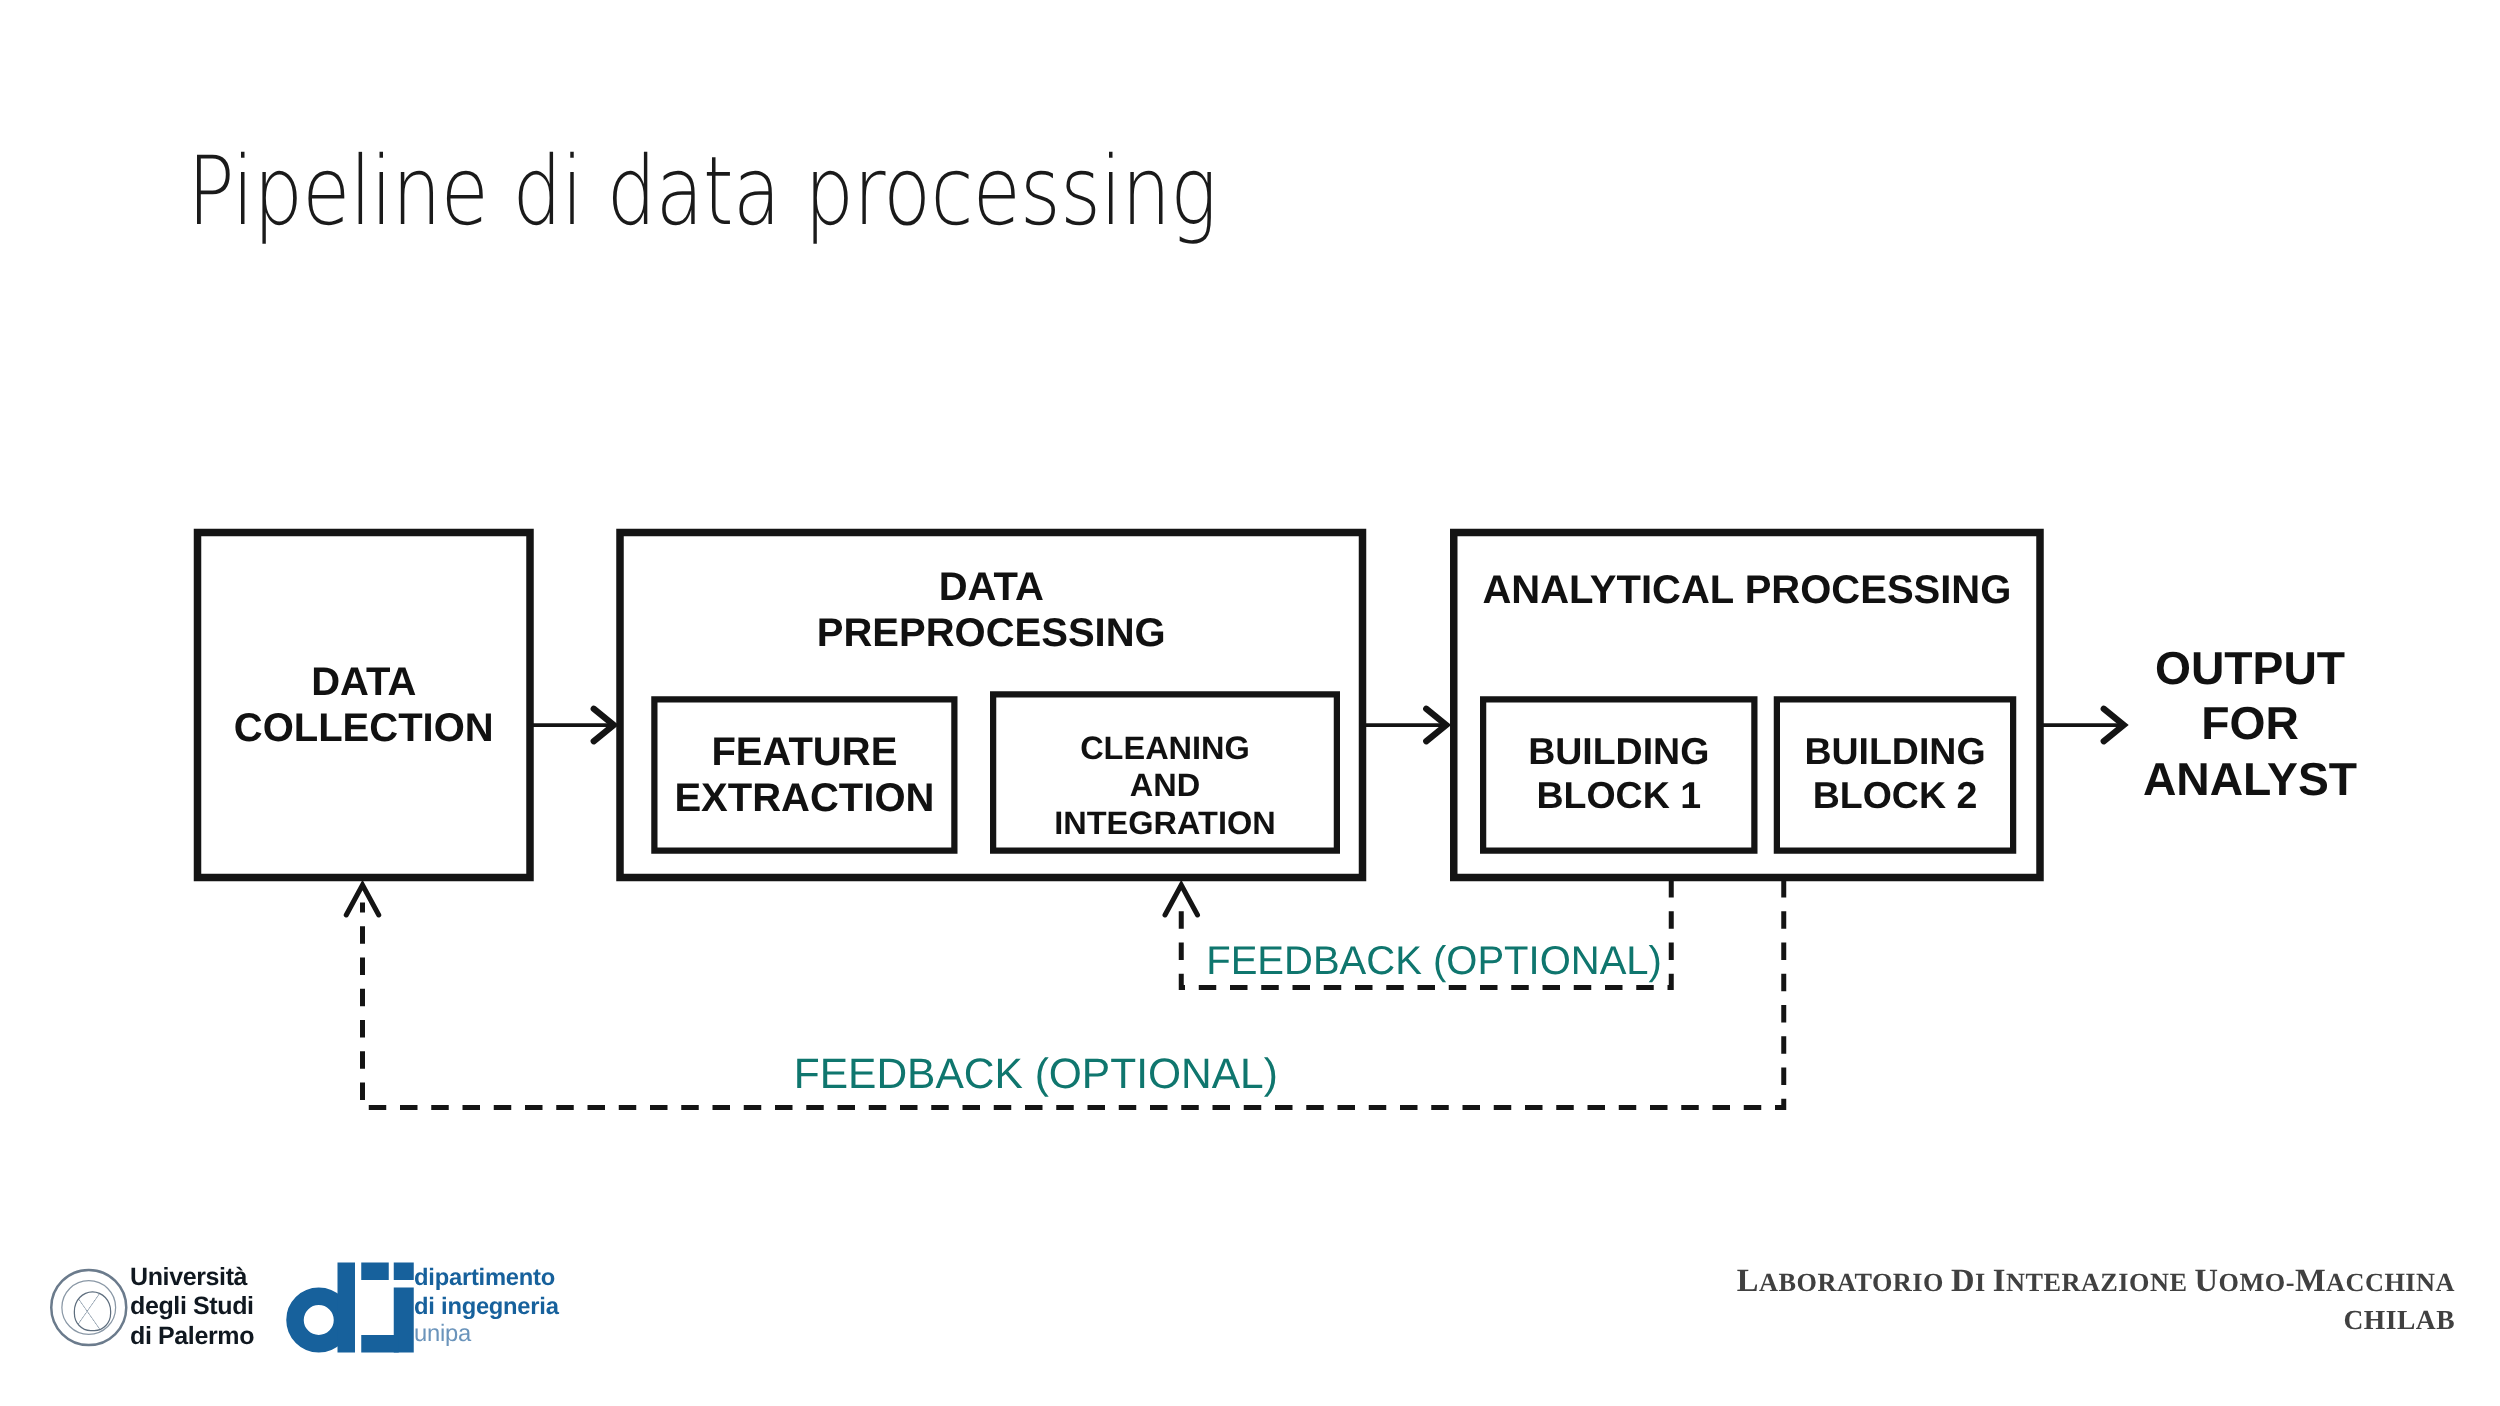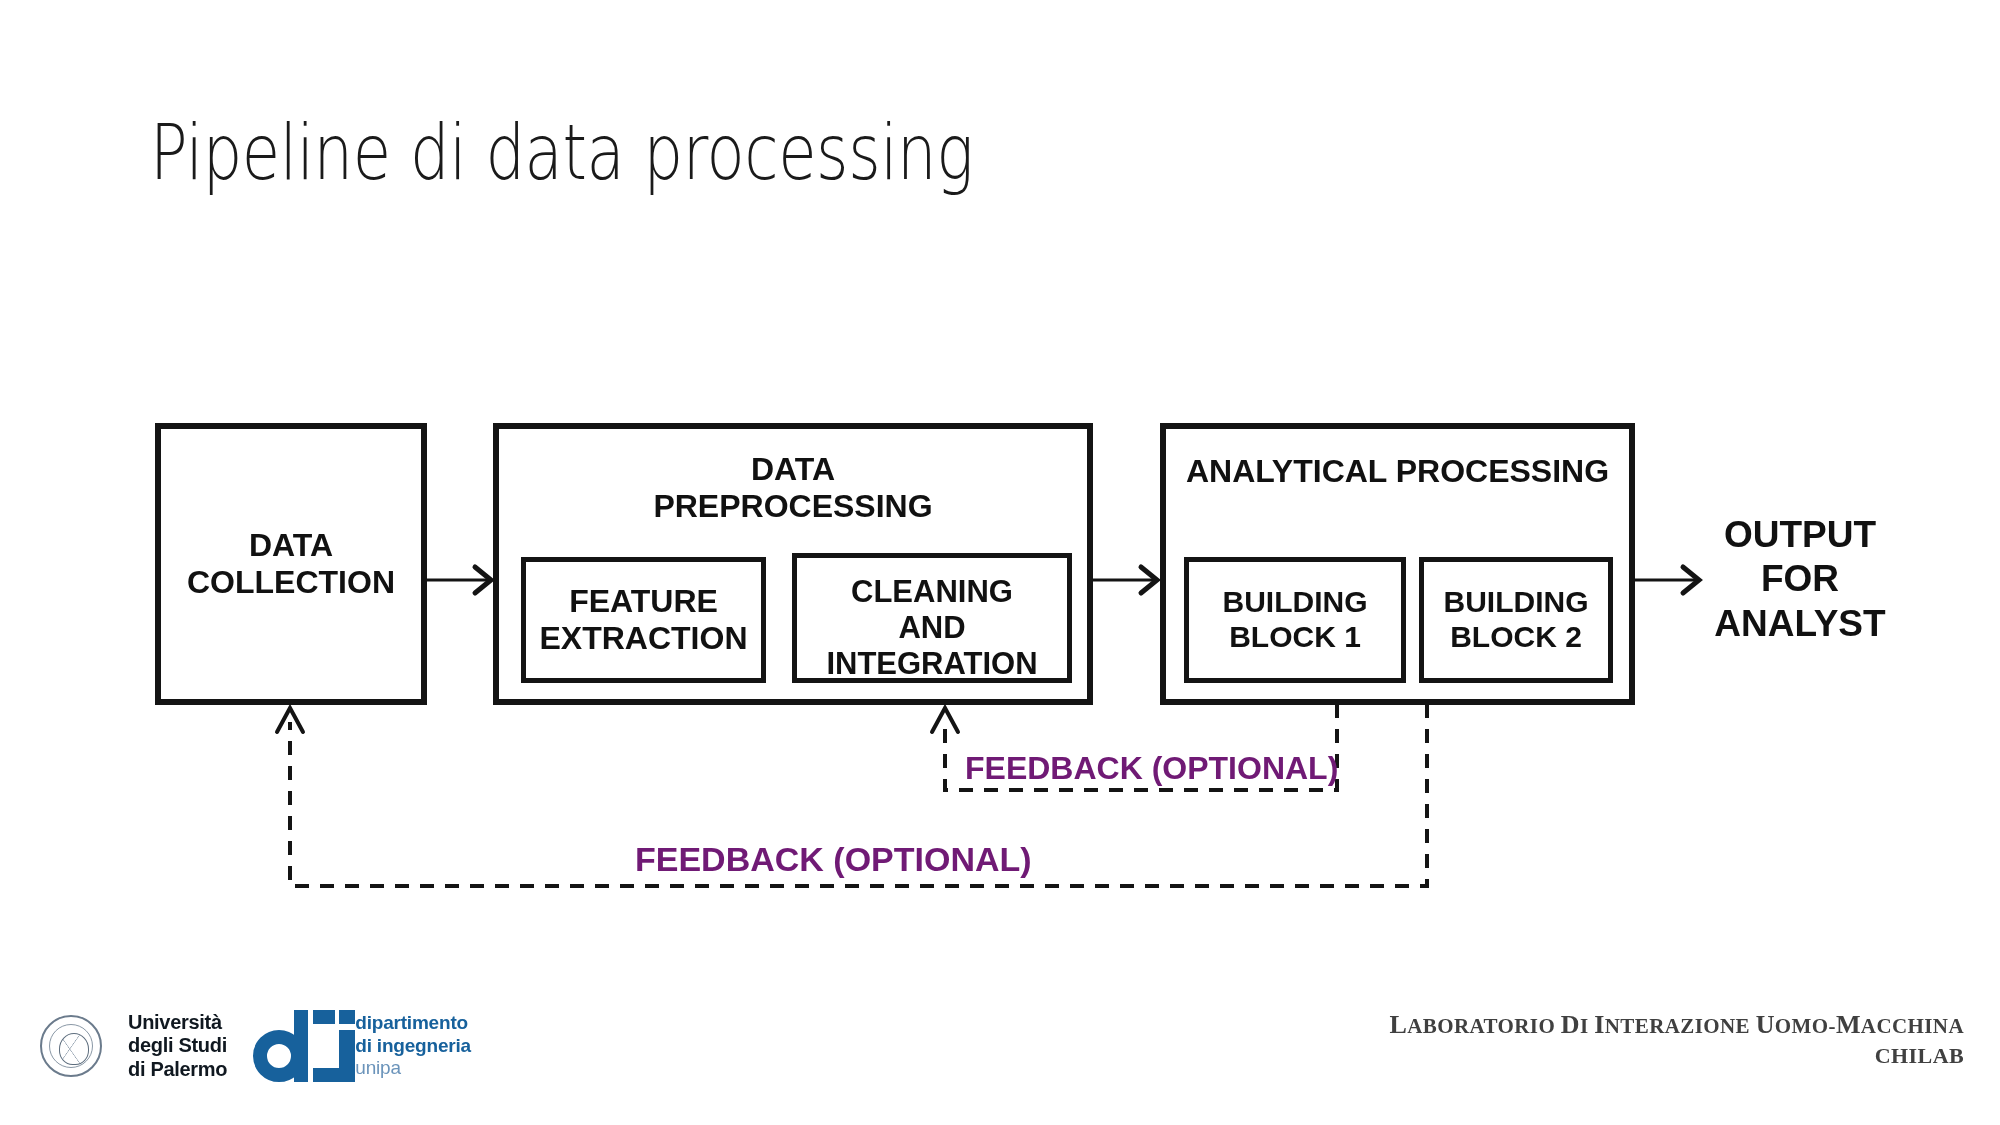--- a/index.html
+++ b/index.html
@@ -64,7 +64,7 @@
   #box-feature-extraction { left:22px; top:128px; width:245px; height:126px; }
   #box-feature-extraction .inner-label { font-size:32px; }
   #box-cleaning-integration { left:293px; top:124px; width:280px; height:130px; }
-  #box-cleaning-integration .inner-label { font-size:31px;margin-top:20px; }
+  #box-cleaning-integration .inner-label { font-size:26px;margin-top:20px; }
 
   
   #box-analytical-processing { left:1160px; top:423px; width:475px; height:282px; }

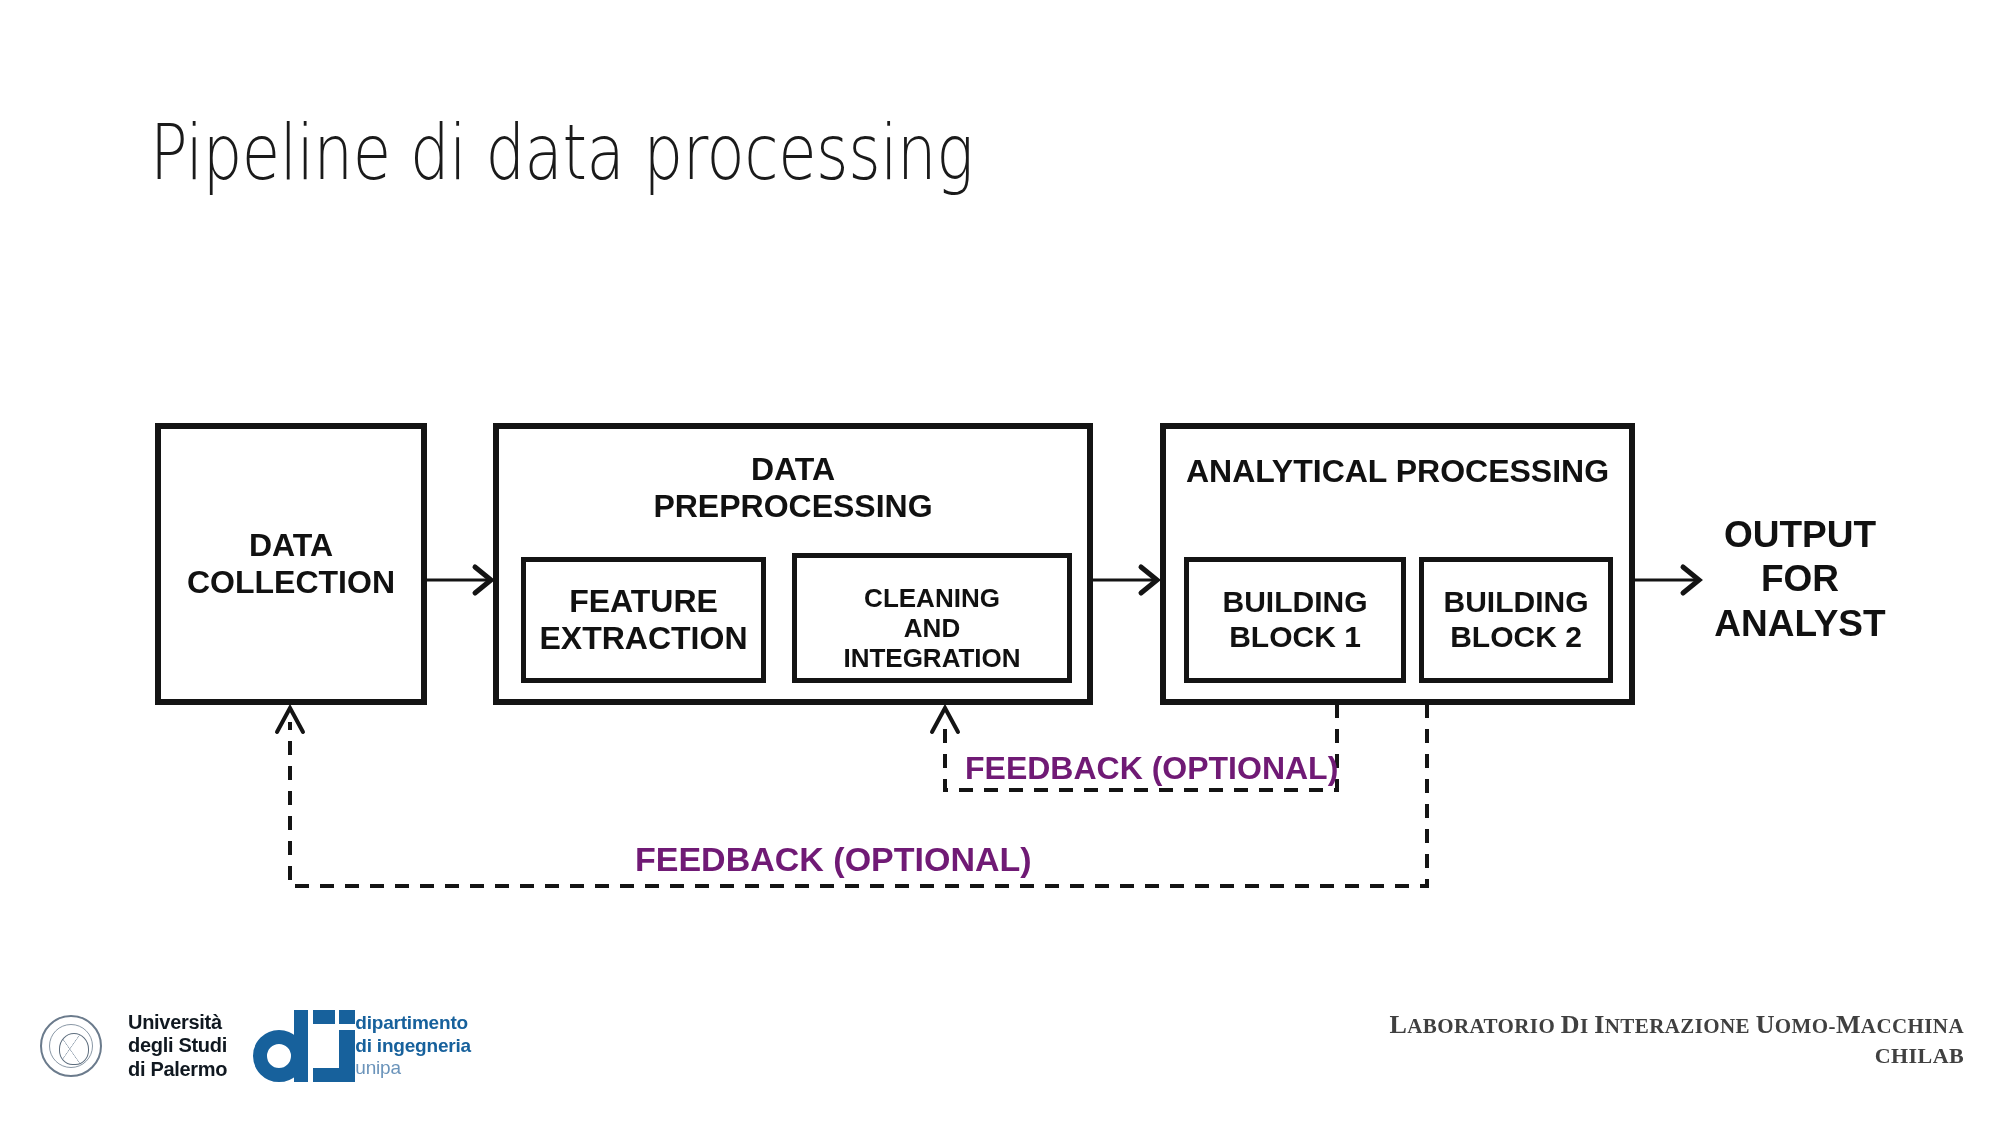--- a/index.html
+++ b/index.html
@@ -91,8 +91,8 @@
 
   .fb-label {
     position:absolute;
-    font-weight:bold;
-    color:#701a75;
+    font-weight:normal;
+    color:#0f766e;
     font-family:"Liberation Sans", sans-serif;
     white-space:nowrap;
   }

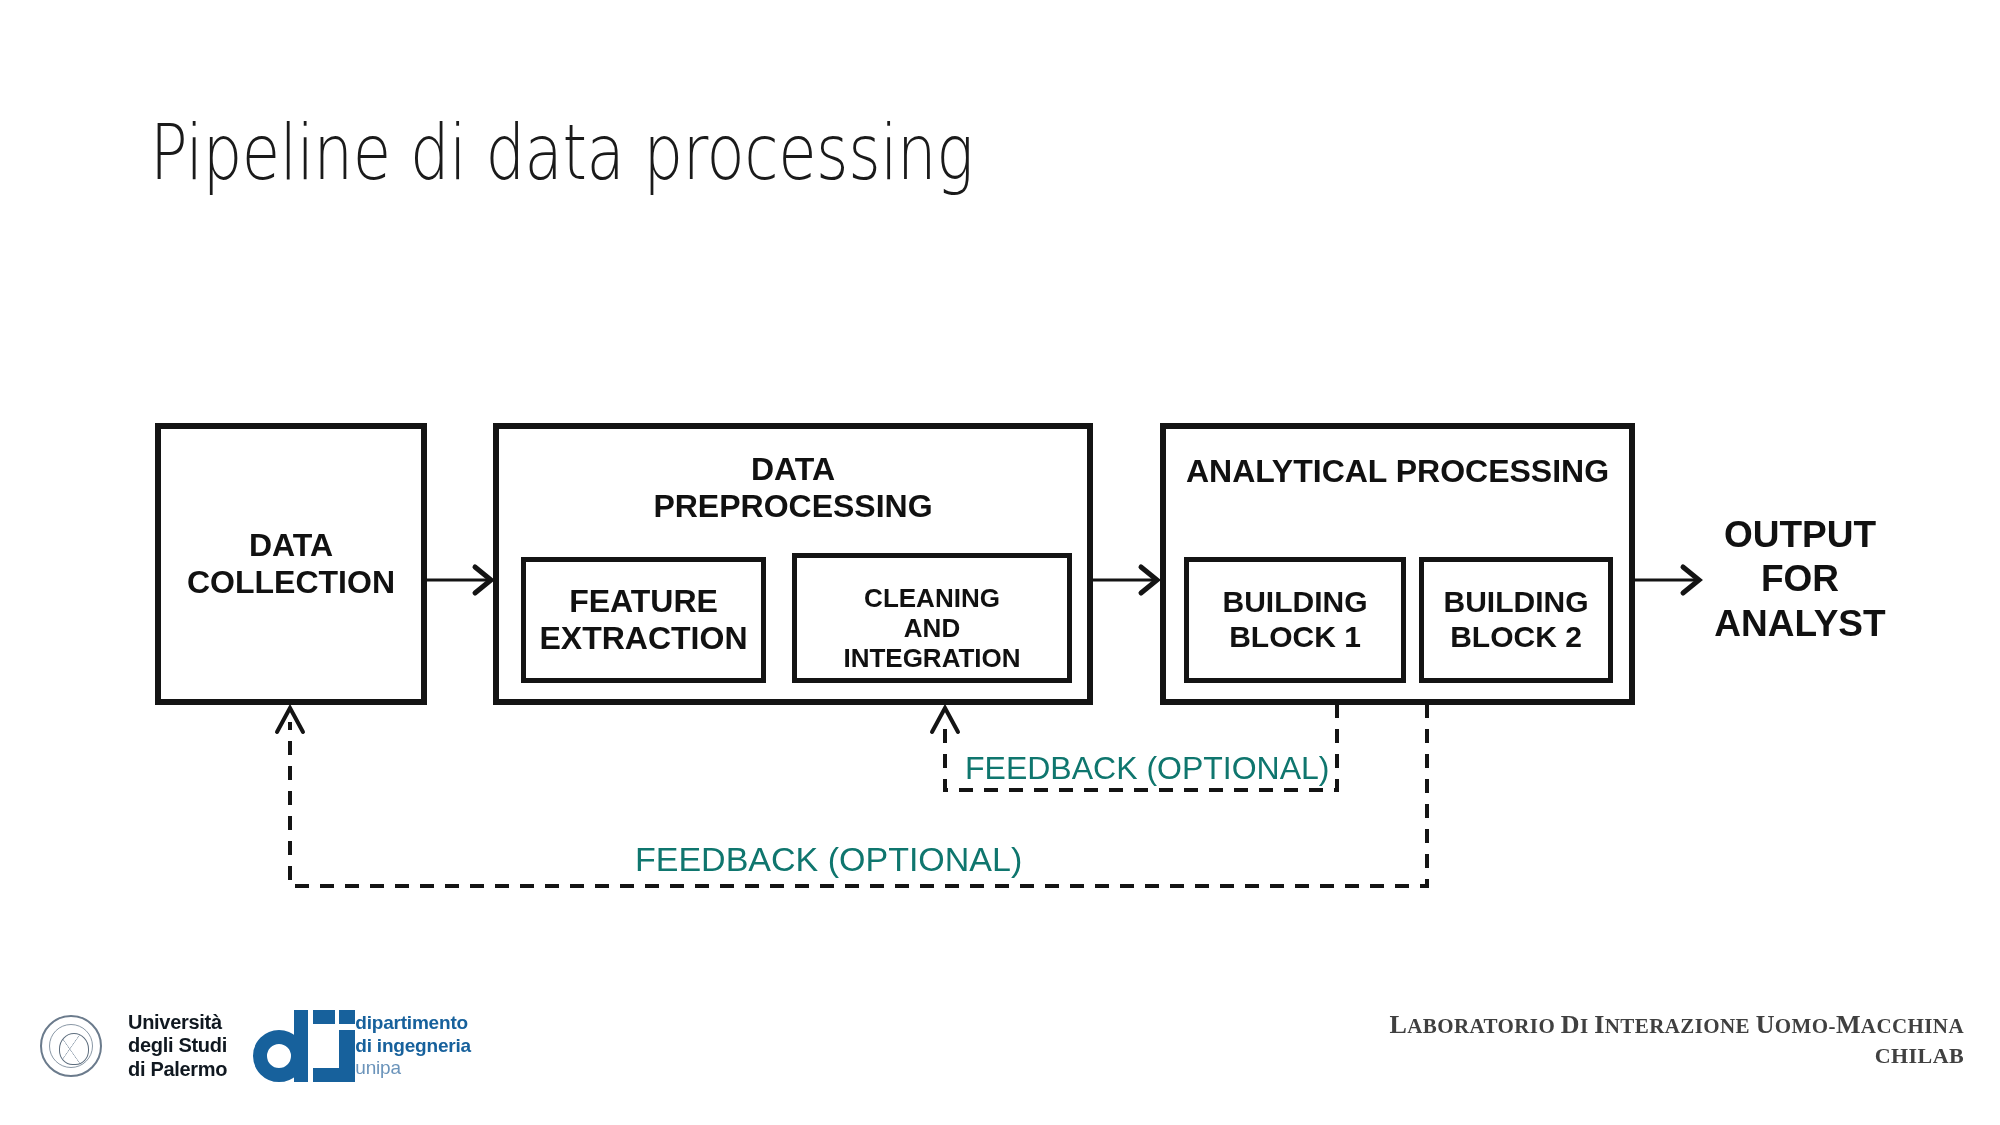--- a/index.html
+++ b/index.html
@@ -102,7 +102,7 @@
   
   #footer-logos { position:absolute; left:40px; top:1010px;
       display:flex; align-items:center; gap:26px; }
-  #unipa-logo { display:flex; align-items:center; gap:26px; }
+  #unipa-logo { display:flex; align-items:center; gap:2px; }
   #unipa-seal { width:62px; height:62px; border-radius:50%;
       border:2px solid #6b7b8c; position:relative; flex:0 0 auto;
       background:#fff; }

